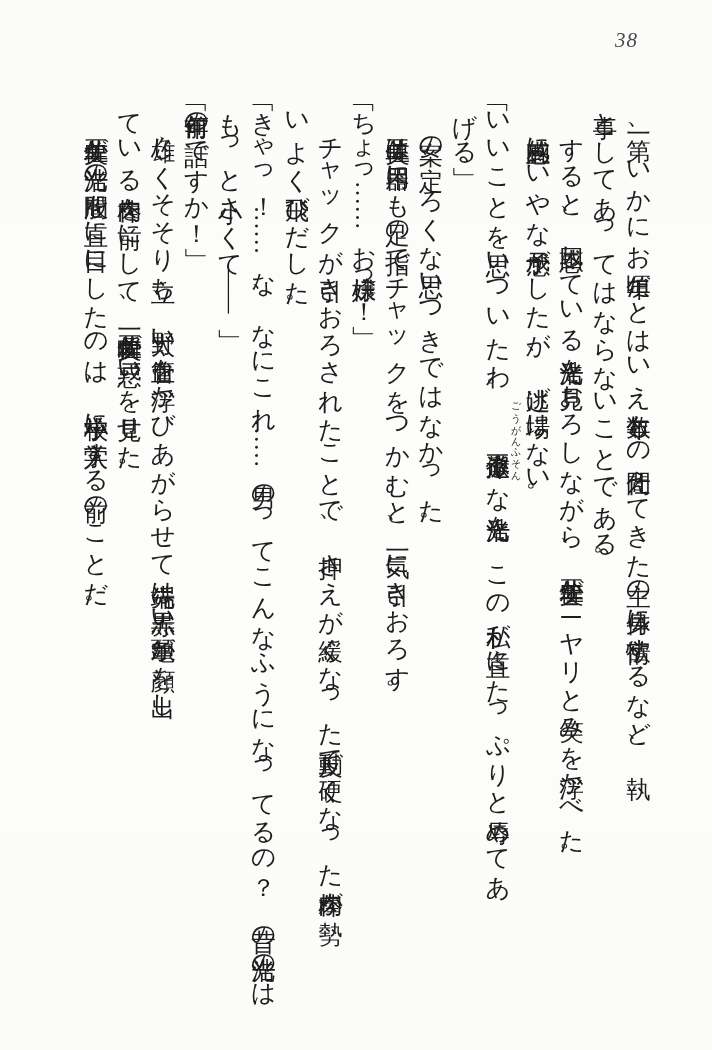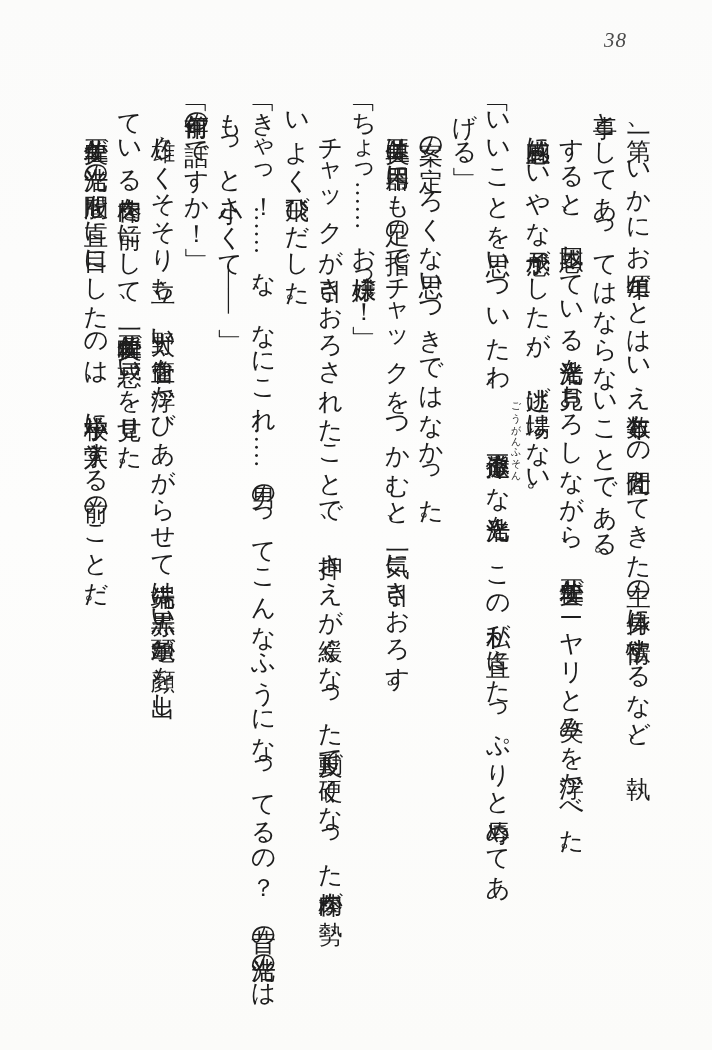--- a/index.html
+++ b/index.html
@@ -22,7 +22,7 @@
   .page-number {
     position: absolute;
     top: 28px;
-    right: 85px;
+    right: 74px;
     font-size: 21px;
     font-style: italic;
     color: #4a4a4a;

